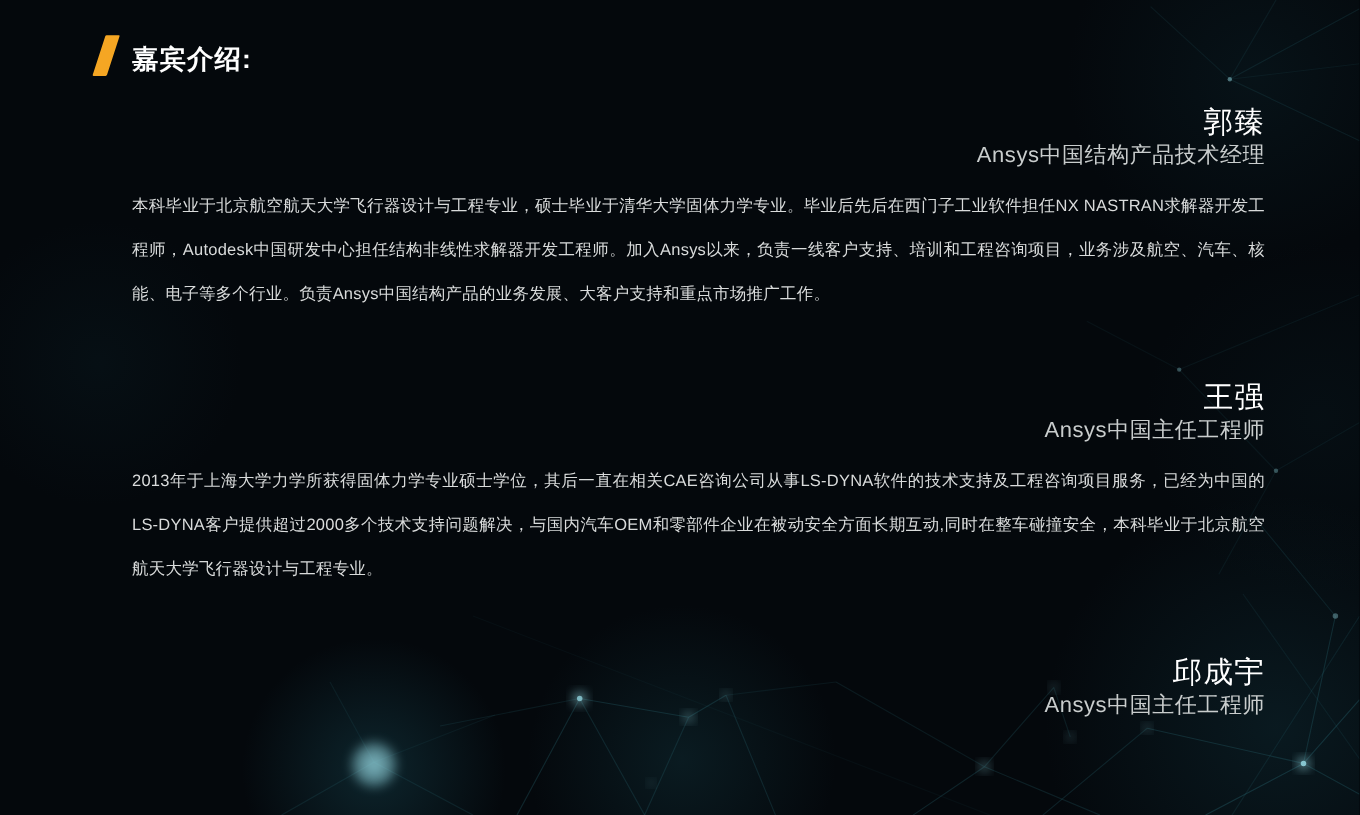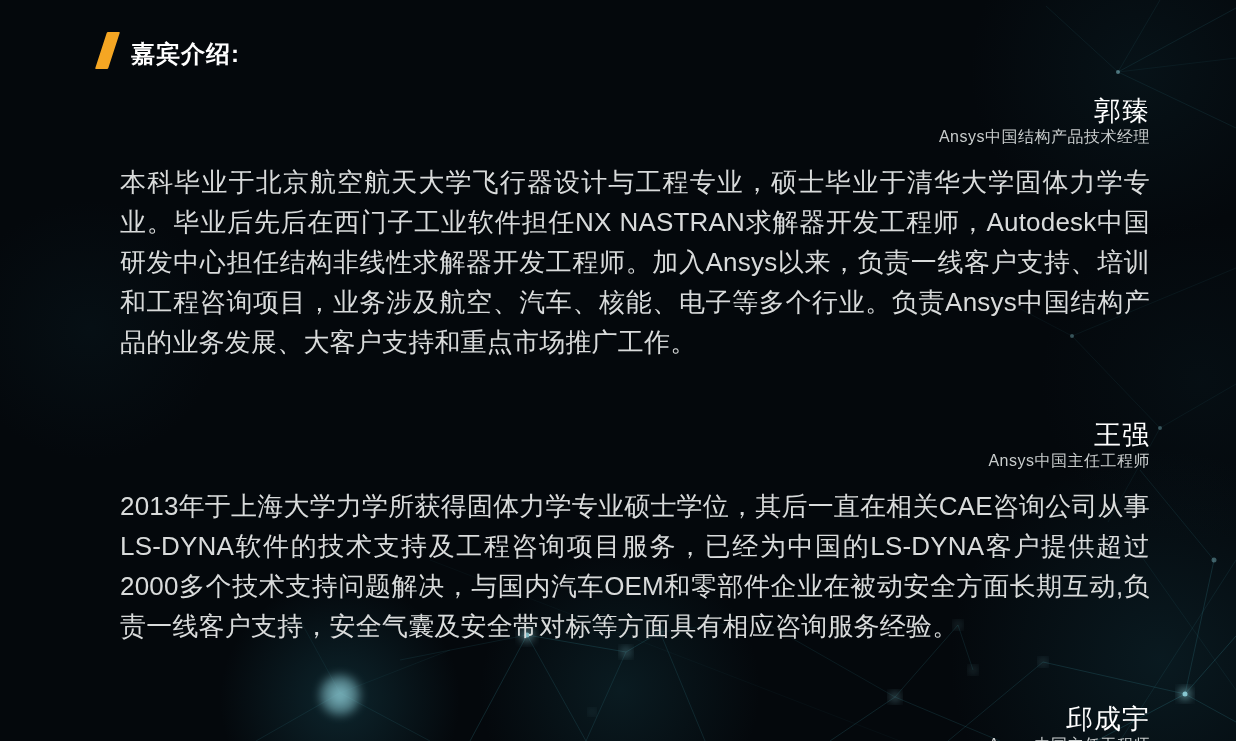--- a/index.html
+++ b/index.html
@@ -34,7 +34,7 @@
   .content{
     position:absolute;left:120px;top:38px;width:1030px;
   }
-  .heading-row{display:flex;align-items:center;margin-bottom:26px;position:relative;margin-left:11px;}
+  .heading-row{display:flex;align-items:center;margin-bottom:26px;position:relative;}
   .slash{
     position:absolute;left:-30px;top:-6px;
     width:13px;height:37px;background:var(--accent);

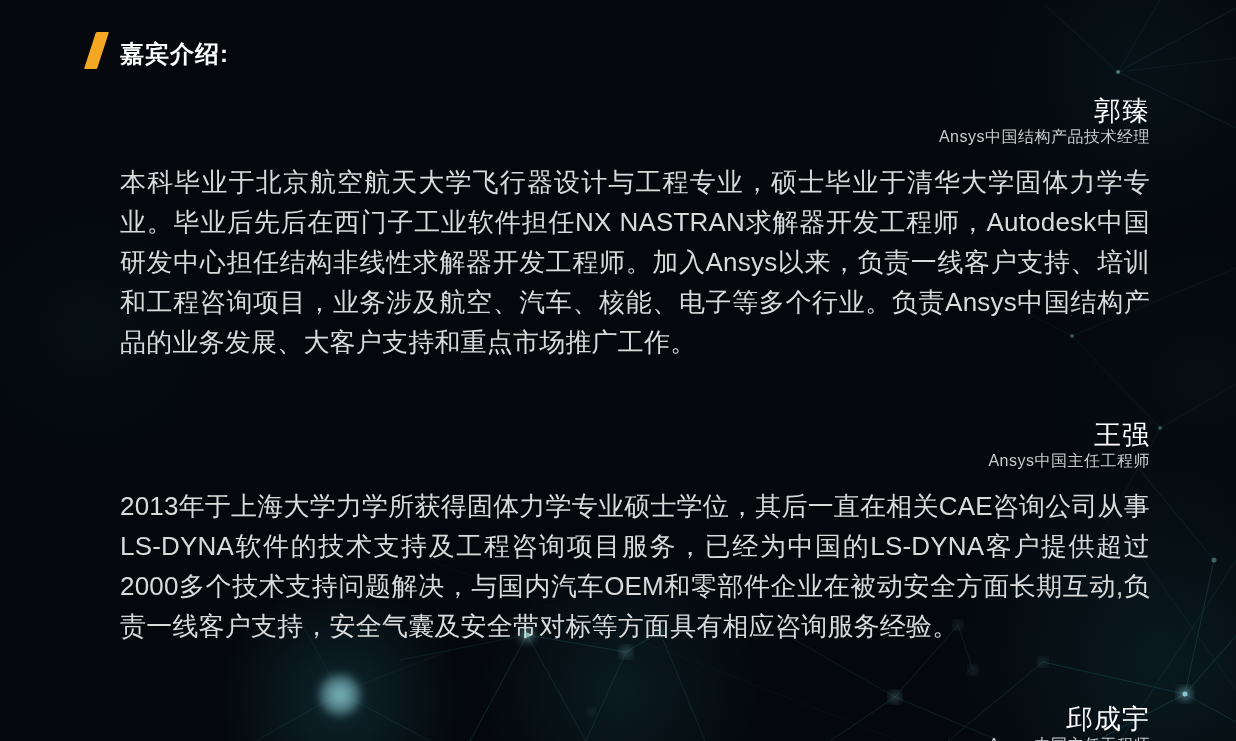--- a/index.html
+++ b/index.html
@@ -51,7 +51,7 @@
     letter-spacing:1px;line-height:1.15;
   }
   .gtitle{
-    font-size:16px;font-weight:400;color:var(--text-title);
+    font-size:20px;font-weight:400;color:var(--text-title);
     margin-left:22px;padding-bottom:4px;letter-spacing:0.5px;
   }
   .bio{

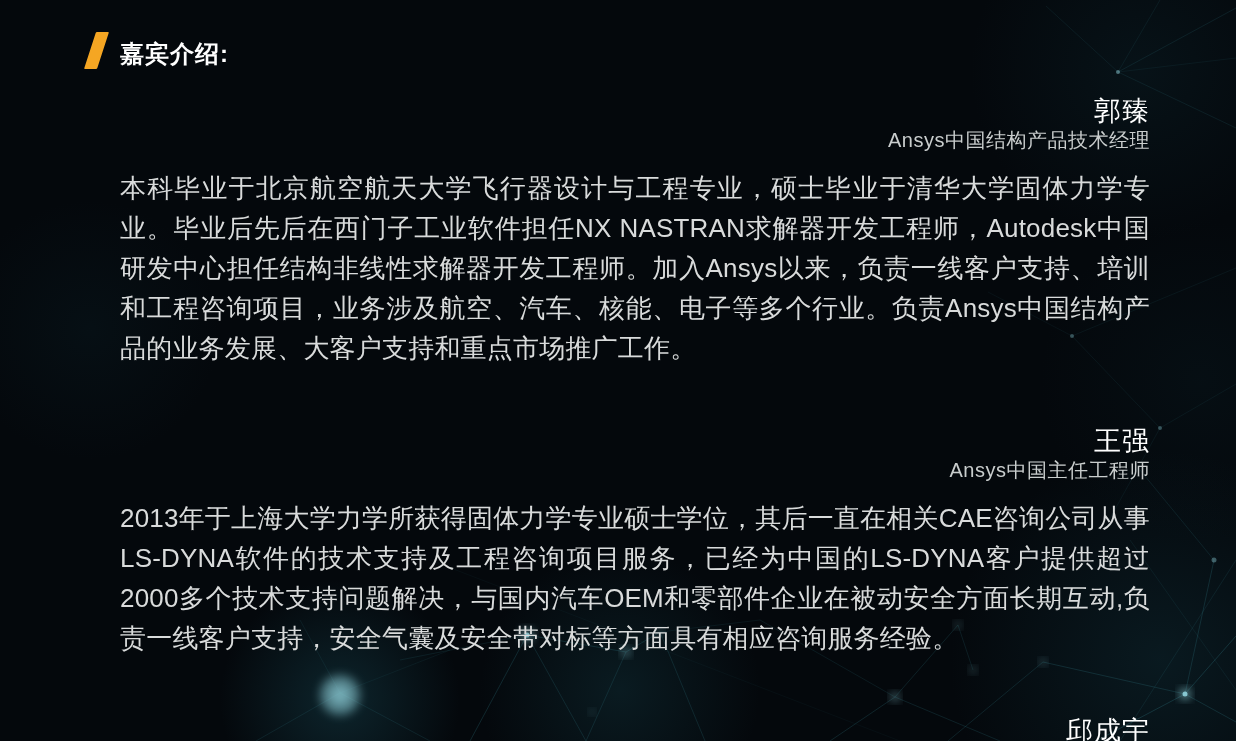--- a/index.html
+++ b/index.html
@@ -55,7 +55,7 @@
     margin-left:22px;padding-bottom:4px;letter-spacing:0.5px;
   }
   .bio{
-    font-size:26px;font-weight:400;color:var(--text-body);
+    font-size:15px;font-weight:400;color:var(--text-body);
     line-height:40px;text-align:justify;letter-spacing:0.2px;
   }
 </style>

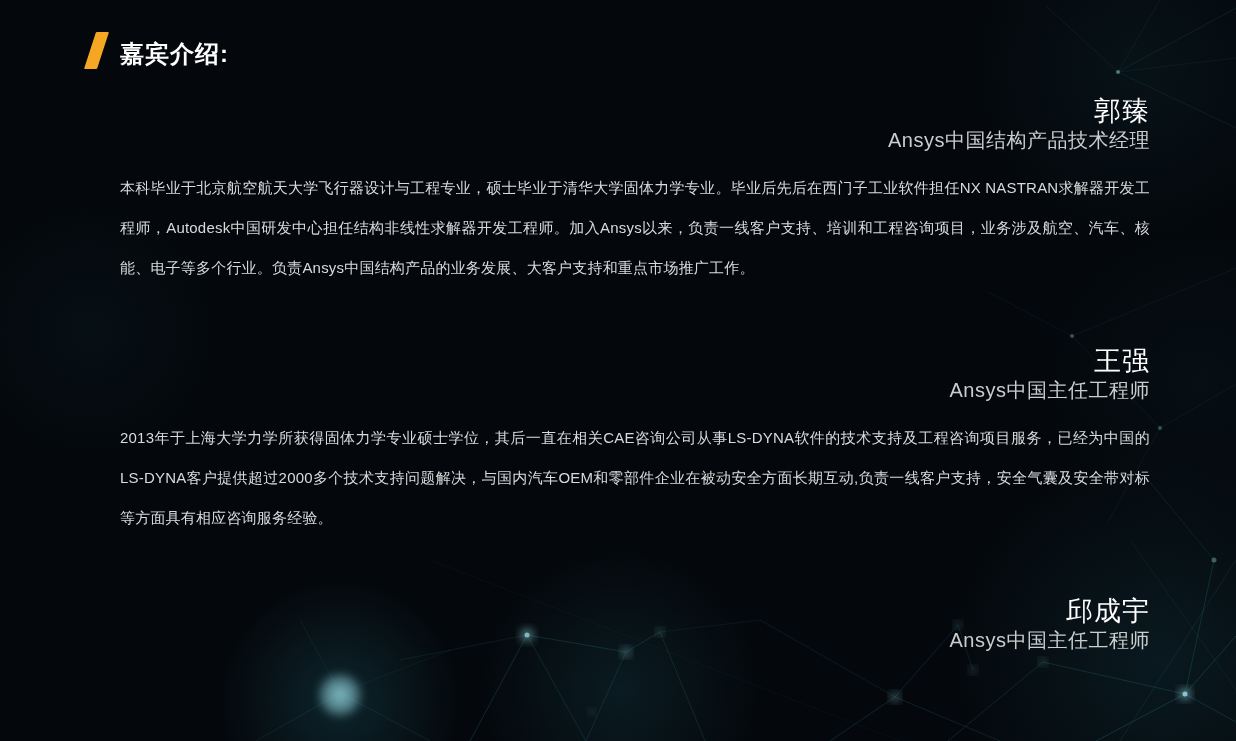--- a/index.html
+++ b/index.html
@@ -153,7 +153,7 @@
         <span class="gname">王强</span>
         <span class="gtitle">Ansys中国主任工程师</span>
       </div>
-      <p class="bio">2013年于上海大学力学所获得固体力学专业硕士学位，其后一直在相关CAE咨询公司从事LS-DYNA软件的技术支持及工程咨询项目服务，已经为中国的LS-DYNA客户提供超过2000多个技术支持问题解决，与国内汽车OEM和零部件企业在被动安全方面长期互动,负责一线客户支持，安全气囊及安全带对标等方面具有相应咨询服务经验。</p>
+      <p class="bio">2013年于上海大学力学所获得固体力学专业硕士学位，其后一直在相关CAE咨询公司从事LS-DYNA软件的技术支持及工程咨询项目服务，已经为中国的LS-DYNA客户提供超过2000多个技术支持问题解决，与国内汽车OEM和零部件企业在被动安全方面长期互动,同时在整车碰撞安全，本科毕业于北京航空航天大学飞行器设计与工程专业。</p>
     </section>
 
     <section class="guest">

